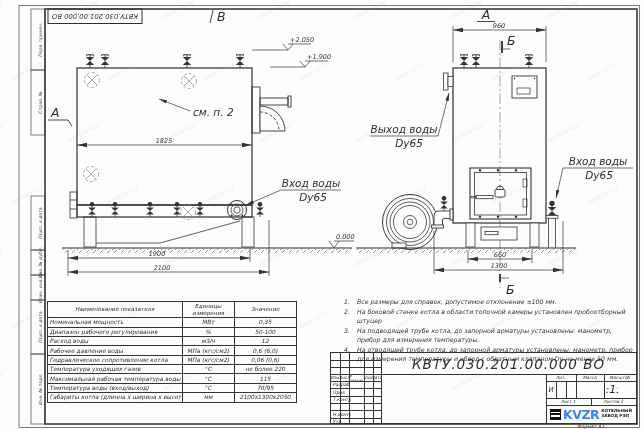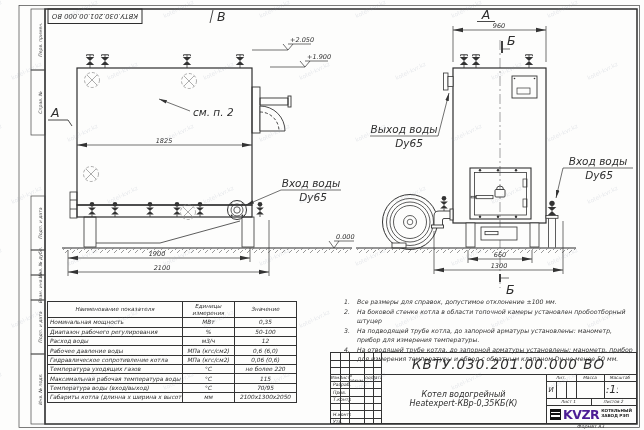--- a/index.html
+++ b/index.html
@@ -462,10 +462,6 @@
   <div class="cell rowlab" style="left:0;top:57px;width:18px;height:8px">Н.контр.</div>
   <div class="cell rowlab" style="left:0;top:65px;width:18px;height:7px">Утв.</div>
 
-  <div class="cell" style="left:50px;top:21px;width:165px;height:49px;flex-direction:column">
-    <div class="pname">Котел водогрейный</div>
-    <div class="pname">Heatexpert-КВр-0,35КБ(К)</div>
-  </div>
 
   <div class="cell" style="left:215px;top:21px;width:30px;height:7px">Лит.</div>
   <div class="cell" style="left:245px;top:21px;width:28px;height:7px">Масса</div>

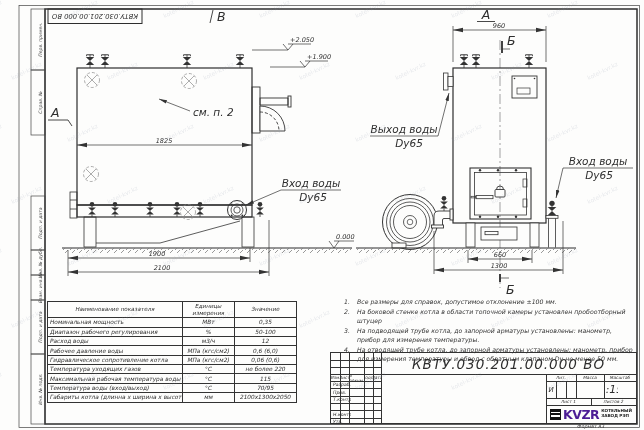--- a/index.html
+++ b/index.html
@@ -42,7 +42,7 @@
   .logo-ic{width:11px;height:11px;background:#111;margin-right:2px;position:relative;flex:0 0 11px;}
   .logo-ic:before,.logo-ic:after{content:"";position:absolute;left:1px;right:1px;height:1.5px;background:#fdfdfc;}
   .logo-ic:before{top:3px;} .logo-ic:after{top:6.5px;}
-  .logo-tx{font:bold 12.5px "DejaVu Sans",sans-serif;font-style:normal;color:#4c1d95;letter-spacing:-0.5px;}
+  .logo-tx{font:bold 12.5px "DejaVu Sans",sans-serif;font-style:normal;color:#3b82f6;letter-spacing:-0.5px;}
   .logo-nm{font:bold 4.2px "DejaVu Sans",sans-serif;font-style:normal;color:#222;line-height:1.15;margin-left:2px;text-align:left;}
   #fmt{position:absolute;left:545px;top:423.5px;width:92px;text-align:center;
        font:italic 4.8px "DejaVu Sans",sans-serif;color:#333;}

